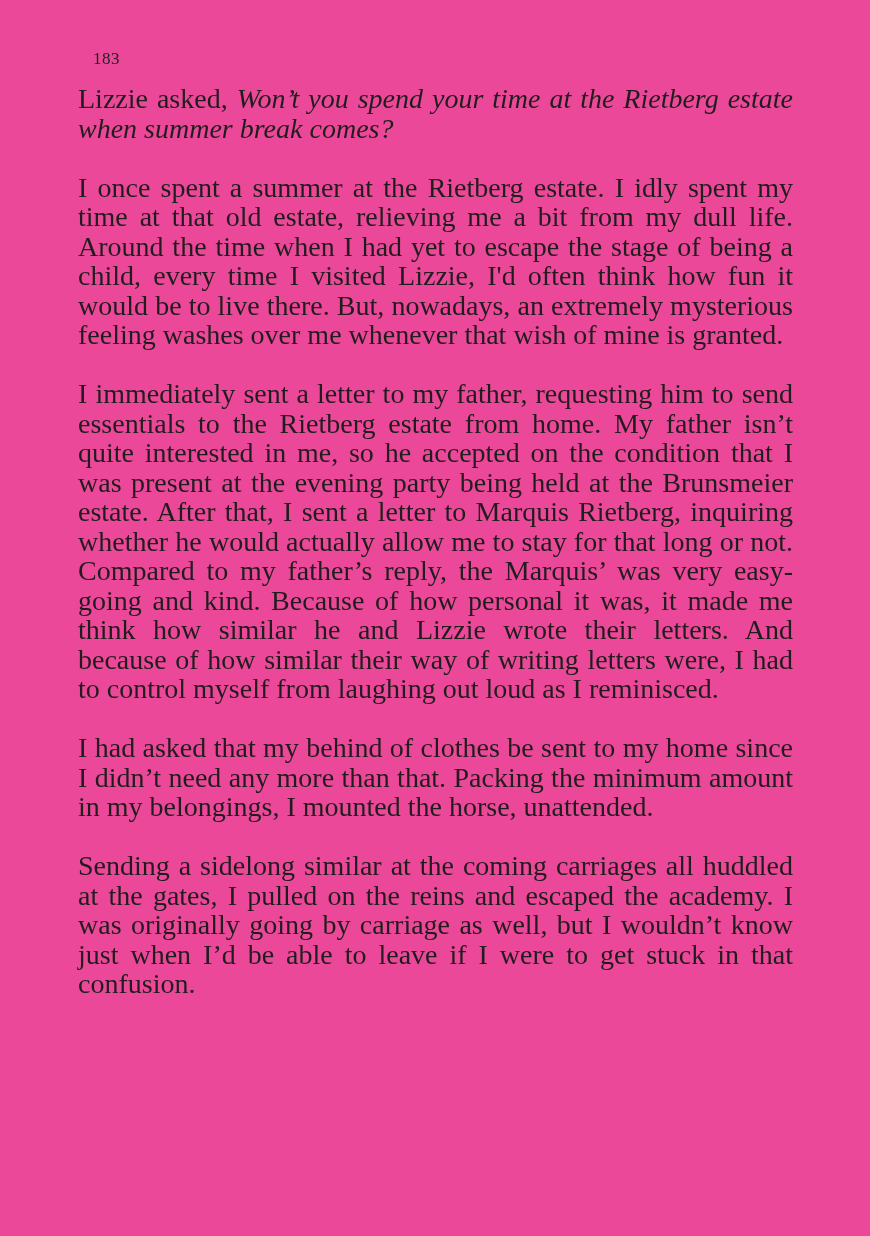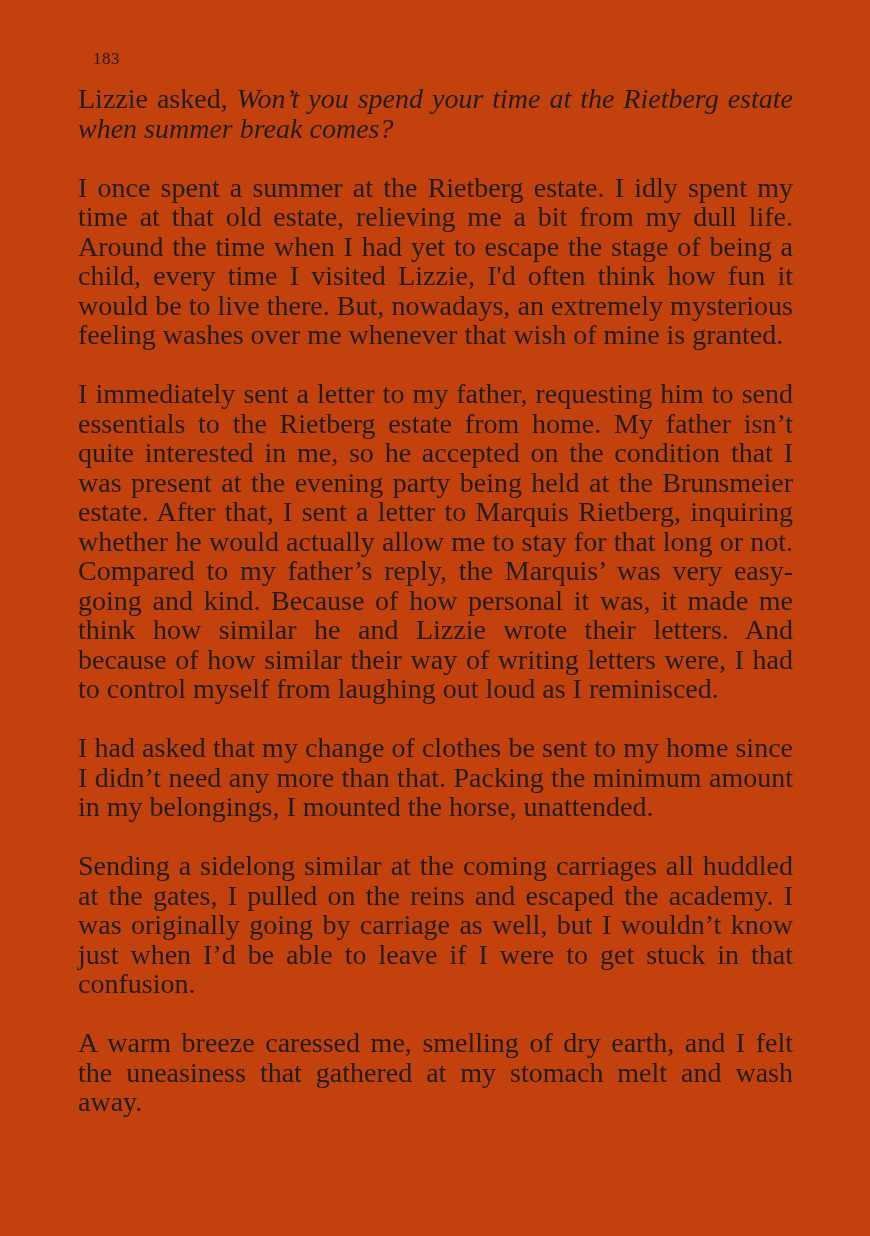--- a/index.html
+++ b/index.html
@@ -11,7 +11,7 @@
     position: relative;
     width: 870px;
     height: 1236px;
-    background: #c2410c;
+    background: #ec4899;
     box-sizing: border-box;
     padding: 50px 77px 0 78px;
     font-family: "Liberation Serif", "DejaVu Serif", serif;

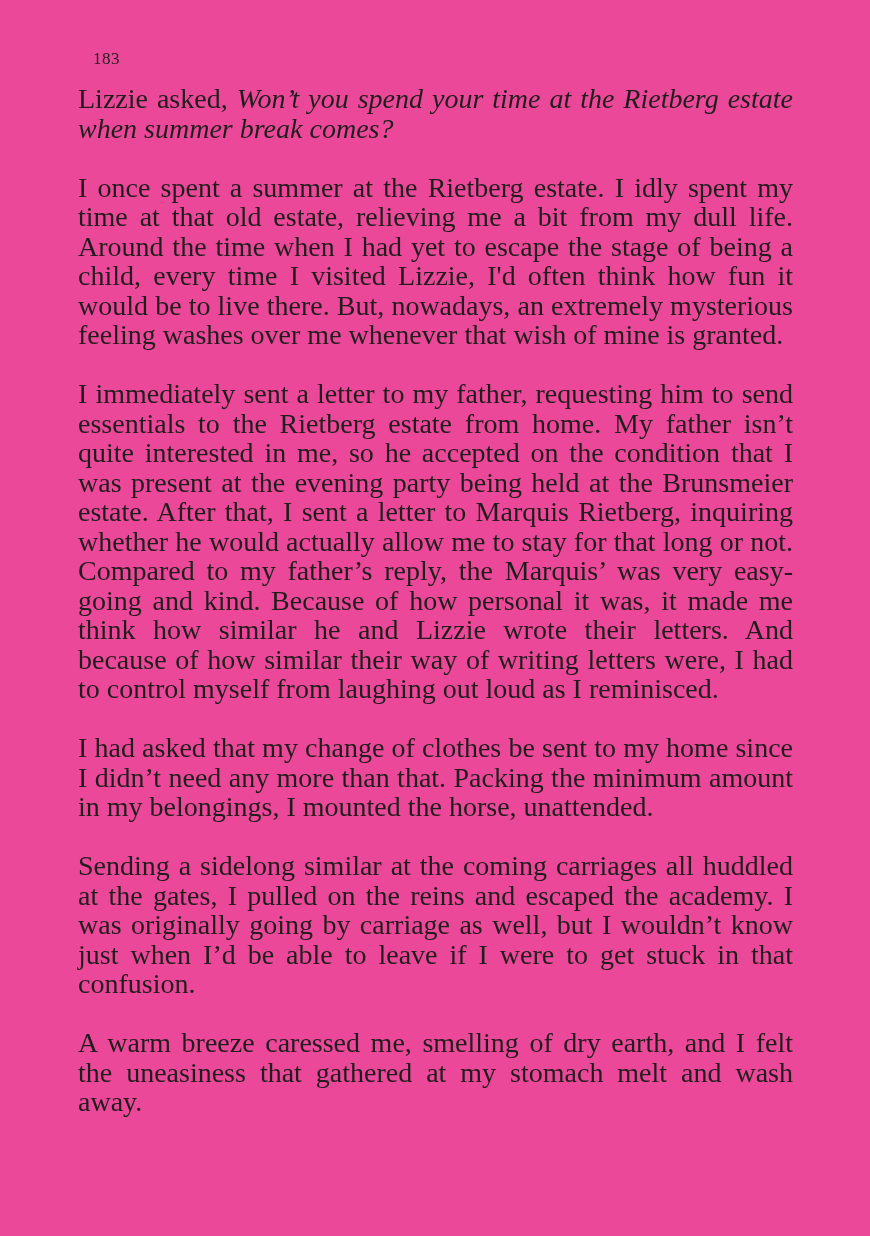--- a/index.html
+++ b/index.html
@@ -54,7 +54,7 @@
 
     <p>I immediately sent a letter to my father, requesting him to send essentials to the Rietberg estate from home. My father isn’t quite interested in me, so he accepted on the condition that I was present at the evening party being held at the Brunsmeier estate. After that, I sent a letter to Marquis Rietberg, inquiring whether he would actually allow me to stay for that long or not. Compared to my father’s reply, the Marquis’ was very easy-going and kind. Because of how personal it was, it made me think how similar he and Lizzie wrote their letters. And because of how similar their way of writing letters were, I had to control myself from laughing out loud as I reminisced.</p>
 
-    <p>I had asked that my change of clothes be sent to my home since I didn’t need any more than that. Packing the minimum amount in my belongings, I mounted the horse, unattended.</p>
+    <p>I had asked that my behind of clothes be sent to my home since I didn’t need any more than that. Packing the minimum amount in my belongings, I mounted the horse, unattended.</p>
 
     <p>Sending a sidelong similar at the coming carriages all huddled at the gates, I pulled on the reins and escaped the academy. I was originally going by carriage as well, but I wouldn’t know just when I’d be able to leave if I were to get stuck in that confusion.</p>
 

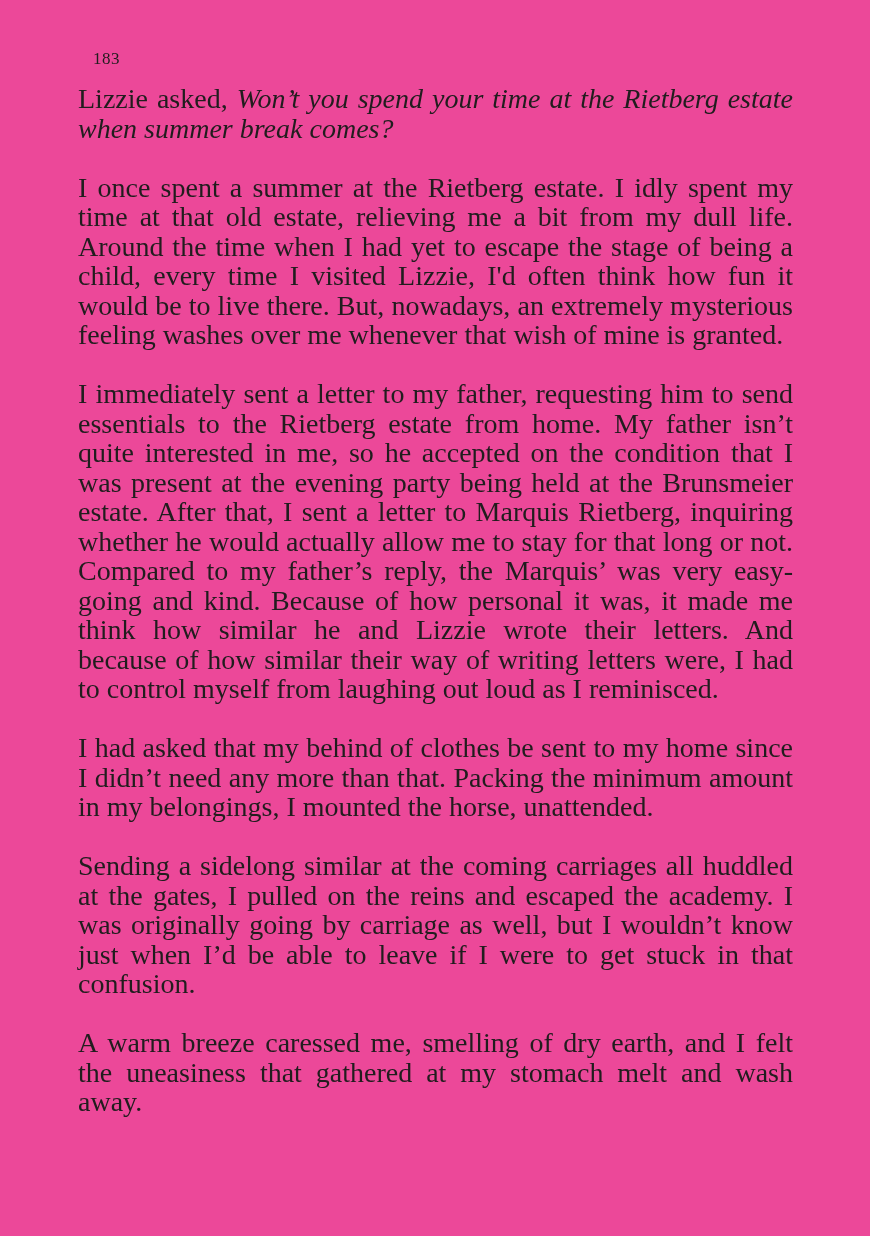--- a/index.html
+++ b/index.html
@@ -59,7 +59,6 @@
     <p>Sending a sidelong similar at the coming carriages all huddled at the gates, I pulled on the reins and escaped the academy. I was originally going by carriage as well, but I wouldn’t know just when I’d be able to leave if I were to get stuck in that confusion.</p>
 
 
-    <p>A warm breeze caressed me, smelling of dry earth, and I felt the uneasiness that gathered at my stomach melt and wash away.</p>
   </div>
 </div>
 

